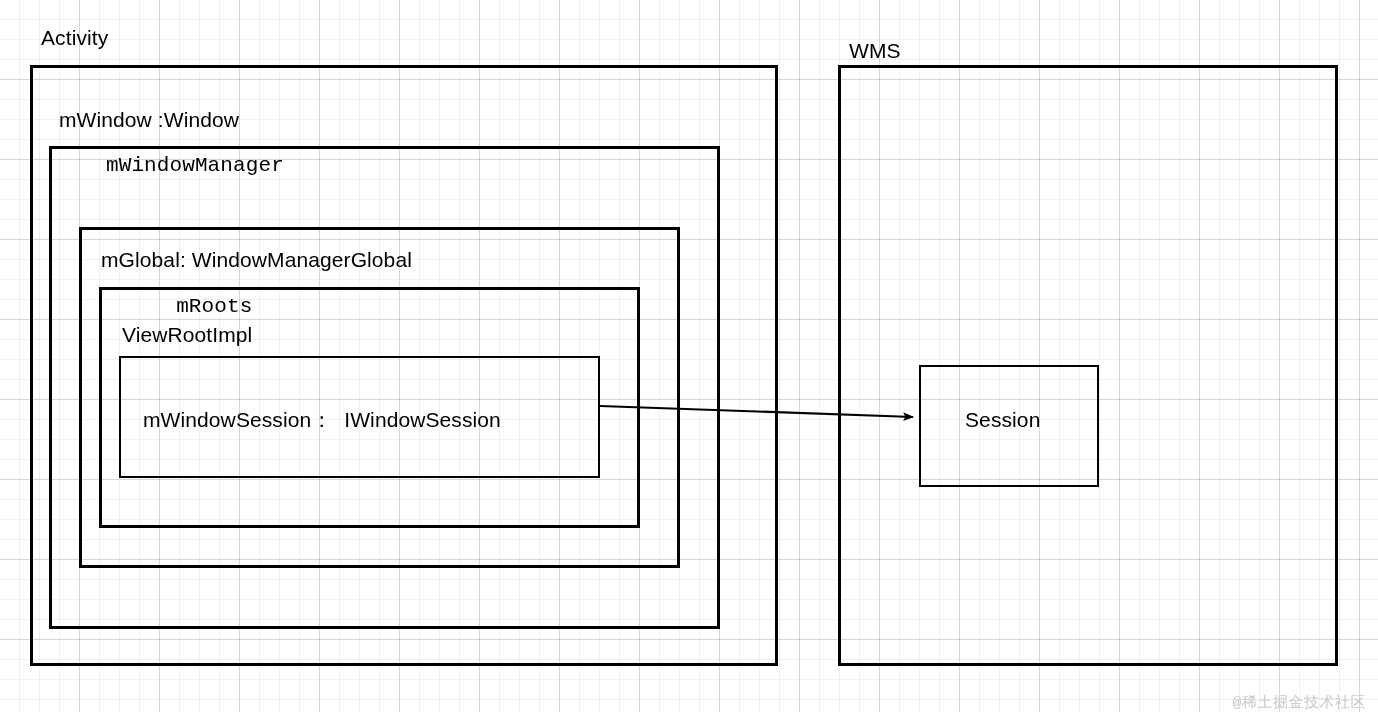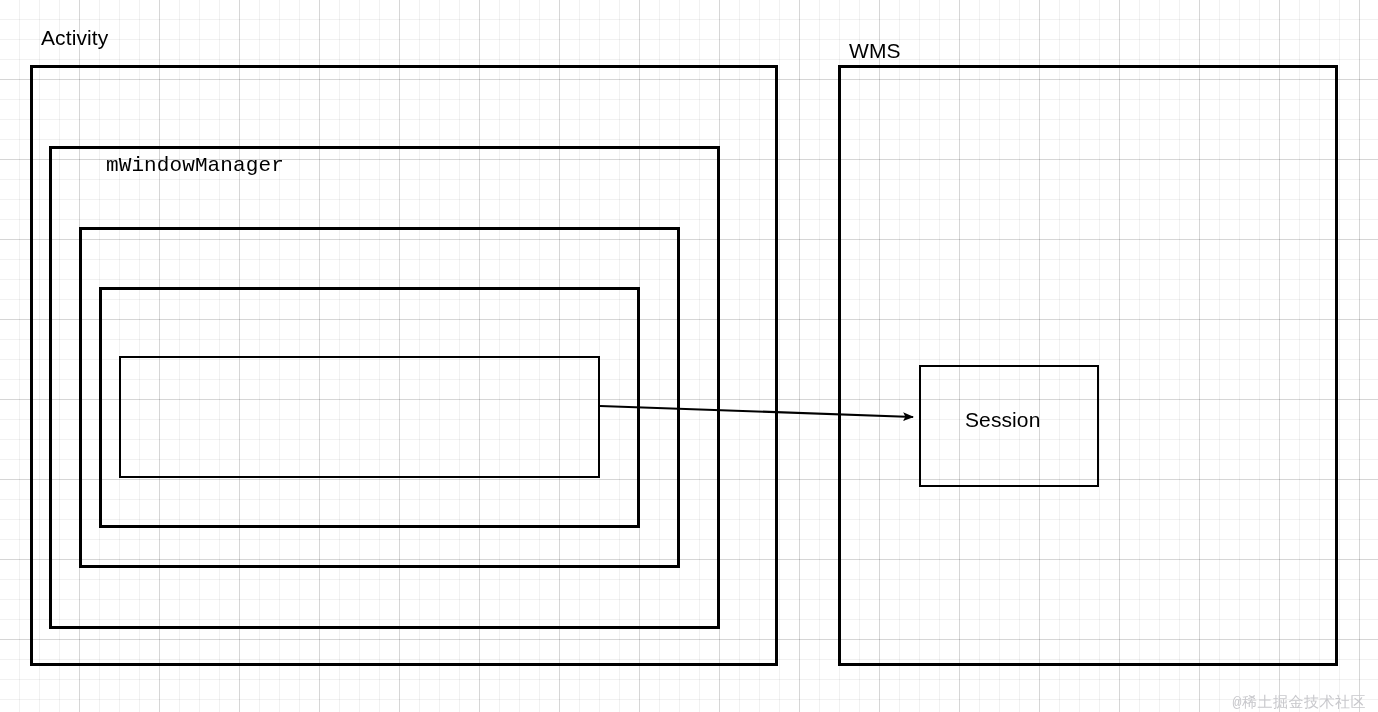--- a/index.html
+++ b/index.html
@@ -114,6 +114,7 @@
   <div class="box" id="activity-box"></div>
 
   <div class="box" id="window-box"></div>
+  <div class="box-label" id="window-label">mWindow :Window</div>
 
   <div class="box-label" id="wm-impl-label"><span class="indent">mWindowManager</span><br></div>
 

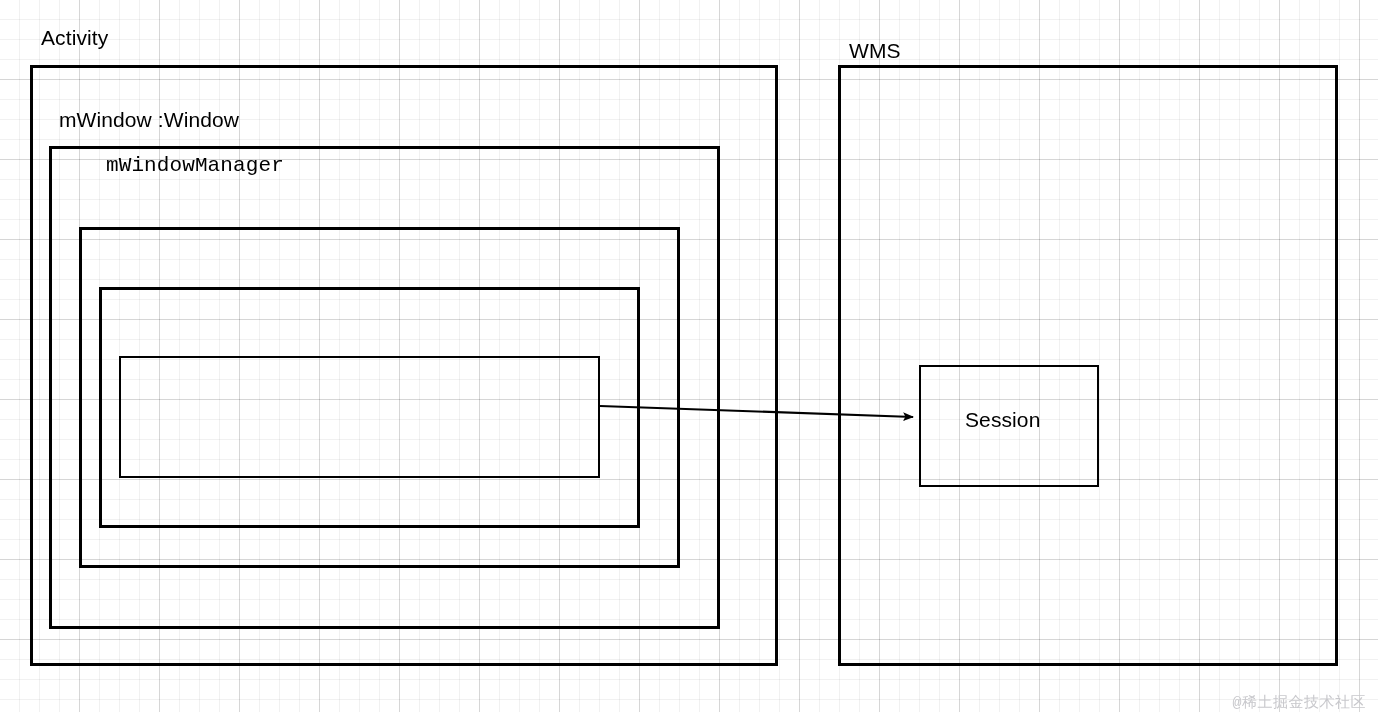--- a/index.html
+++ b/index.html
@@ -119,6 +119,7 @@
   <div class="box-label" id="wm-impl-label"><span class="indent">mWindowManager</span><br></div>
 
   <div class="box" id="wm-global-box"></div>
+  <div class="box-label" id="wm-global-label">mGlobal: WindowManagerGlobal</div>
 
   <div class="box" id="view-root-box"></div>
 

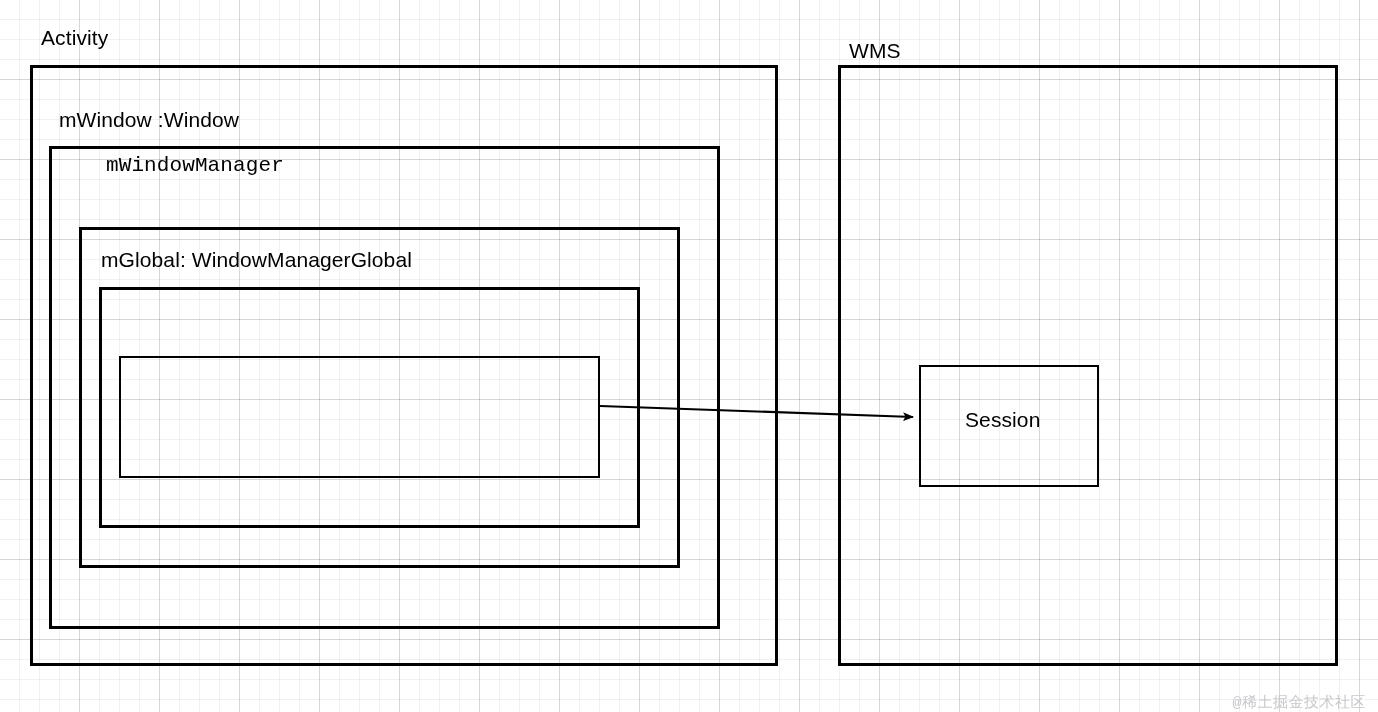--- a/index.html
+++ b/index.html
@@ -122,6 +122,7 @@
   <div class="box-label" id="wm-global-label">mGlobal: WindowManagerGlobal</div>
 
   <div class="box" id="view-root-box"></div>
+  <div class="box-label" id="view-root-label"><span class="indent">mRoots</span><br><span>ViewRootImpl</span></div>
 
   <div class="box thin" id="window-session-box"></div>
 

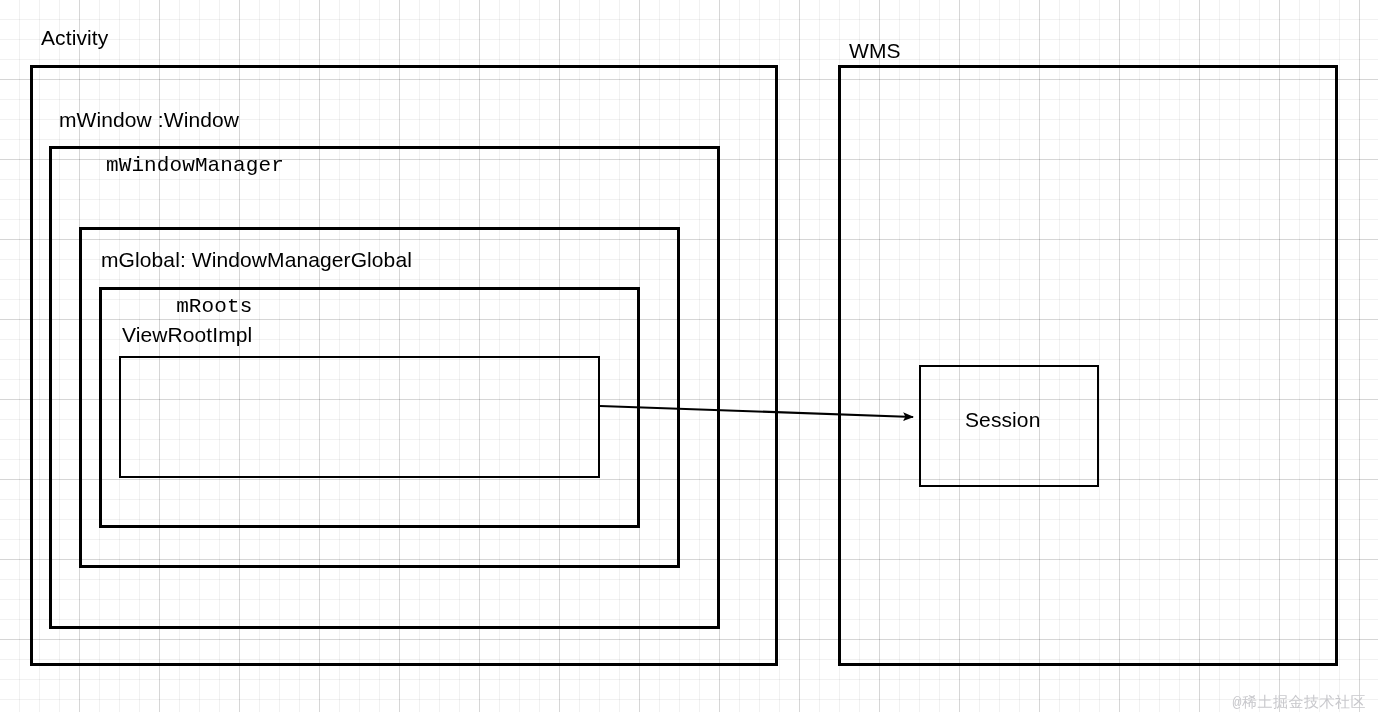--- a/index.html
+++ b/index.html
@@ -125,6 +125,7 @@
   <div class="box-label" id="view-root-label"><span class="indent">mRoots</span><br><span>ViewRootImpl</span></div>
 
   <div class="box thin" id="window-session-box"></div>
+  <div class="box-label" id="window-session-label">mWindowSession：  IWindowSession</div>
 
   <div class="box" id="wms-box"></div>
 

